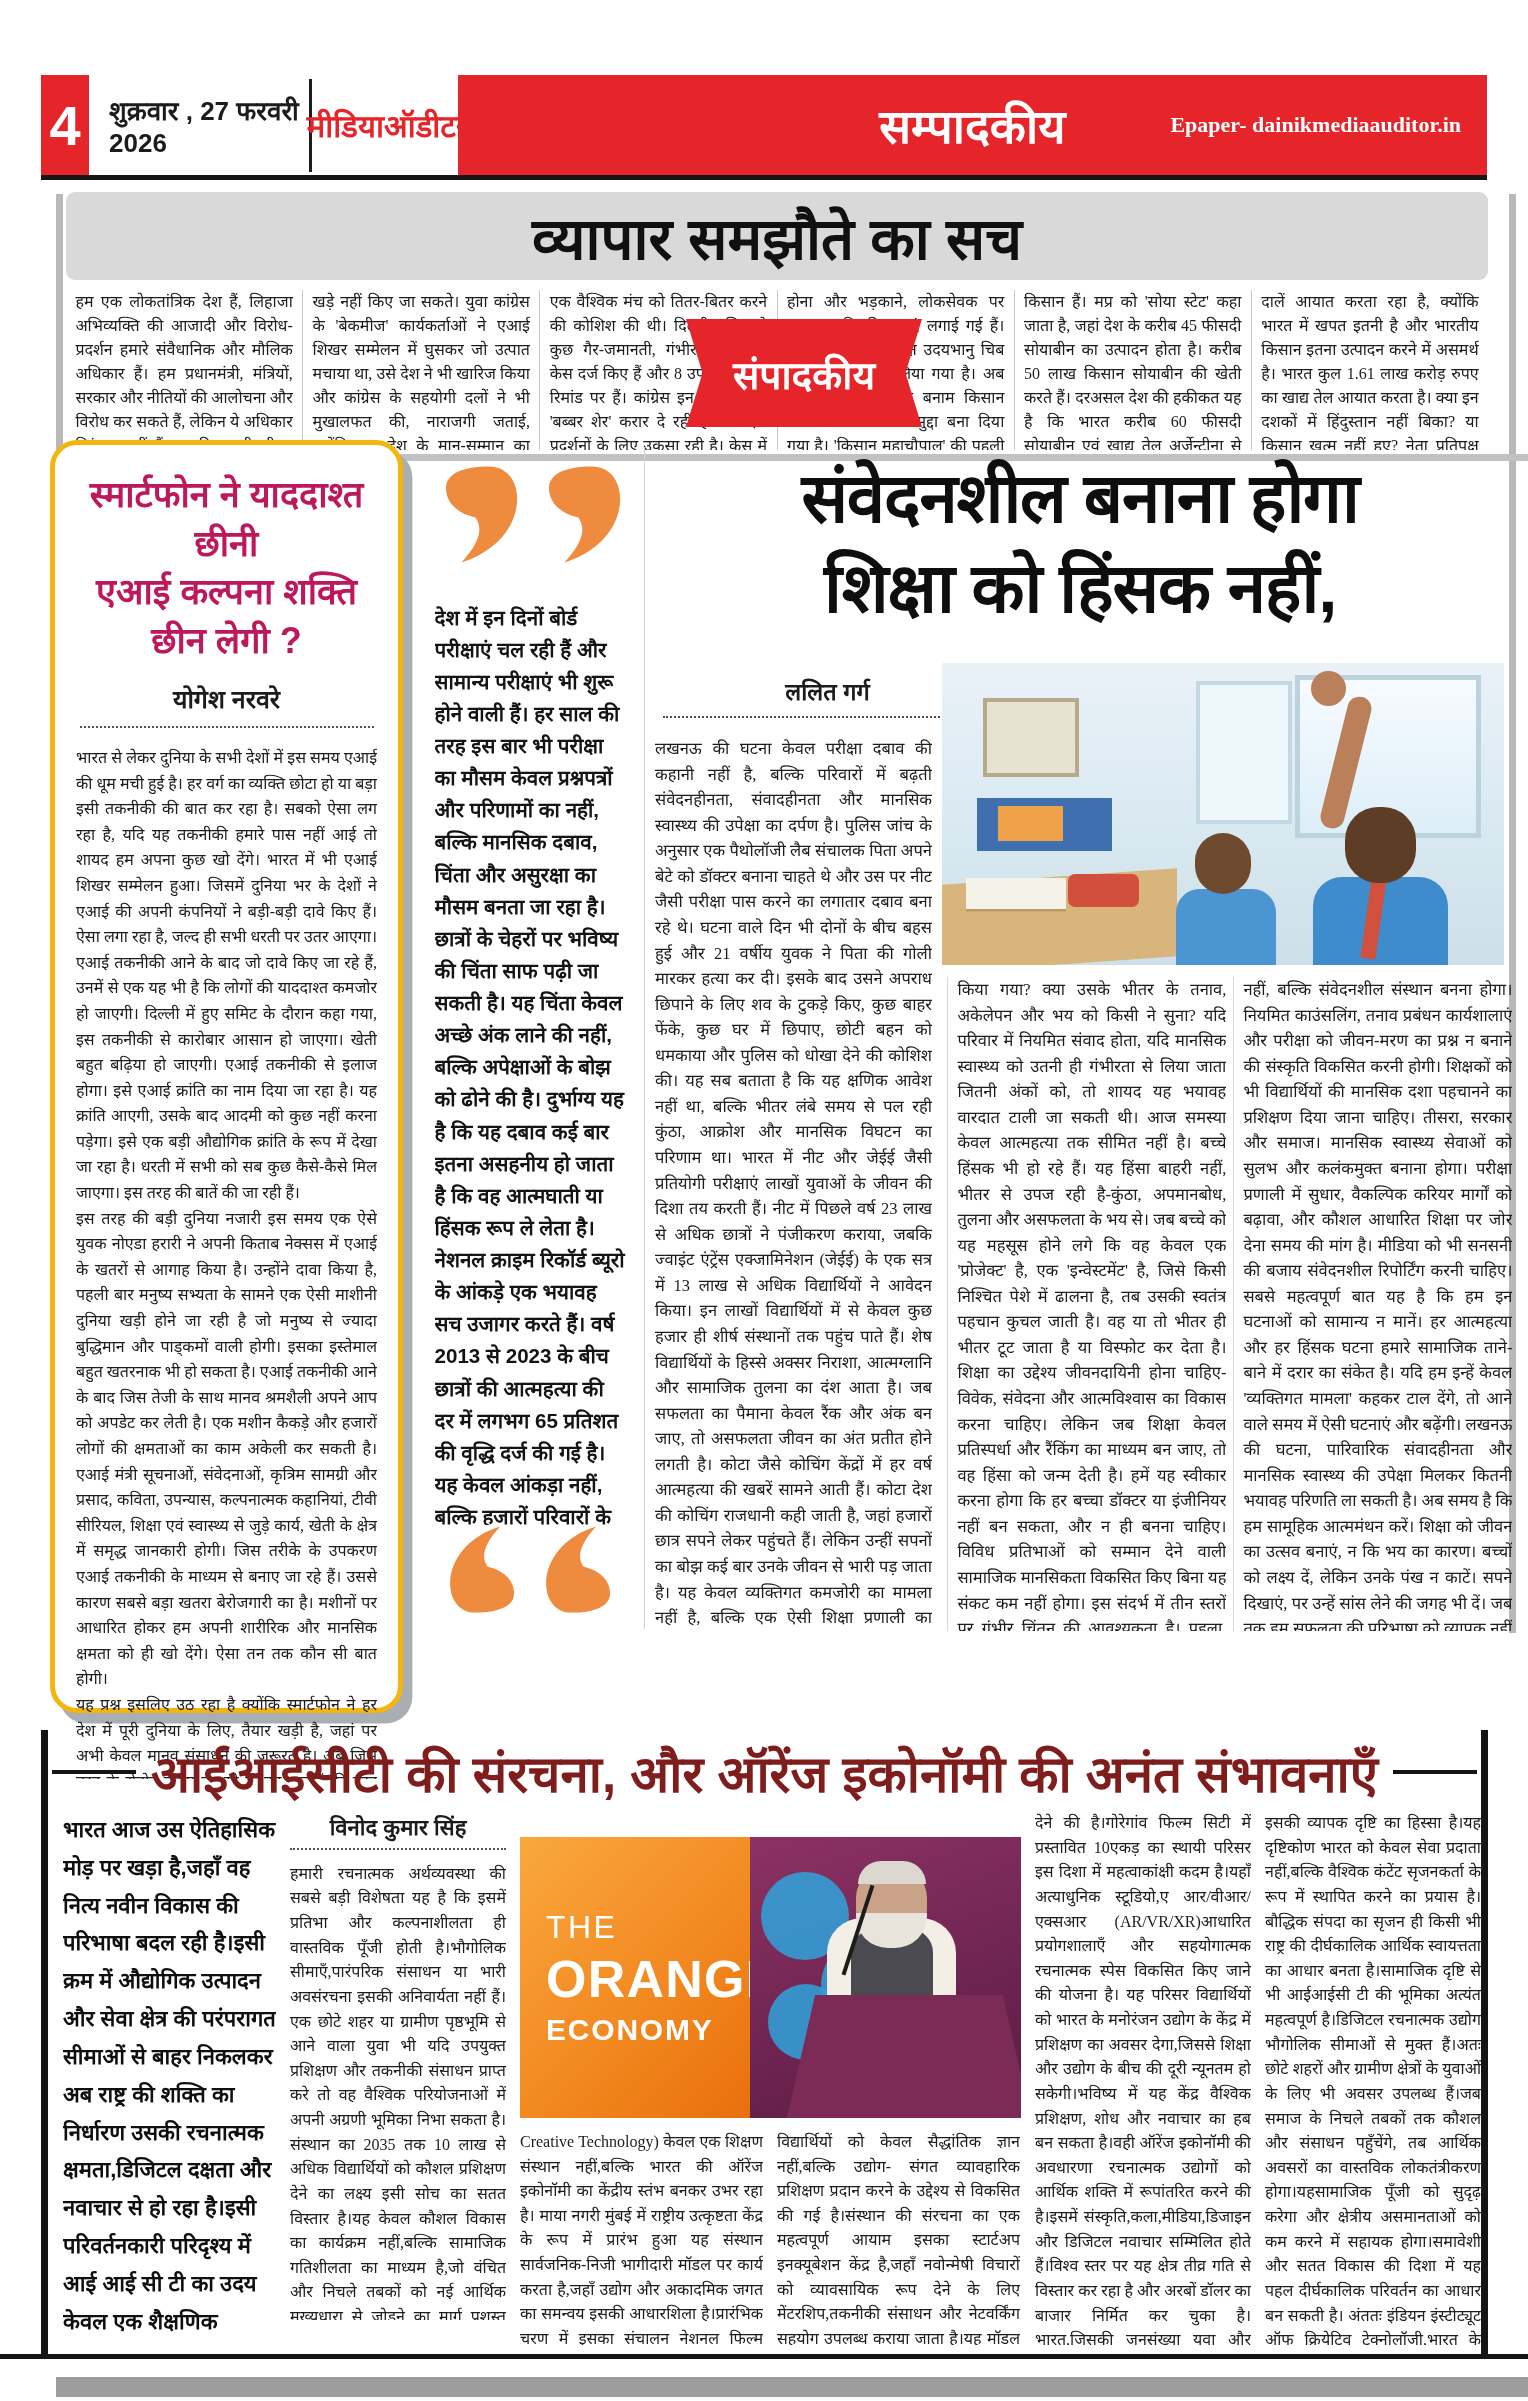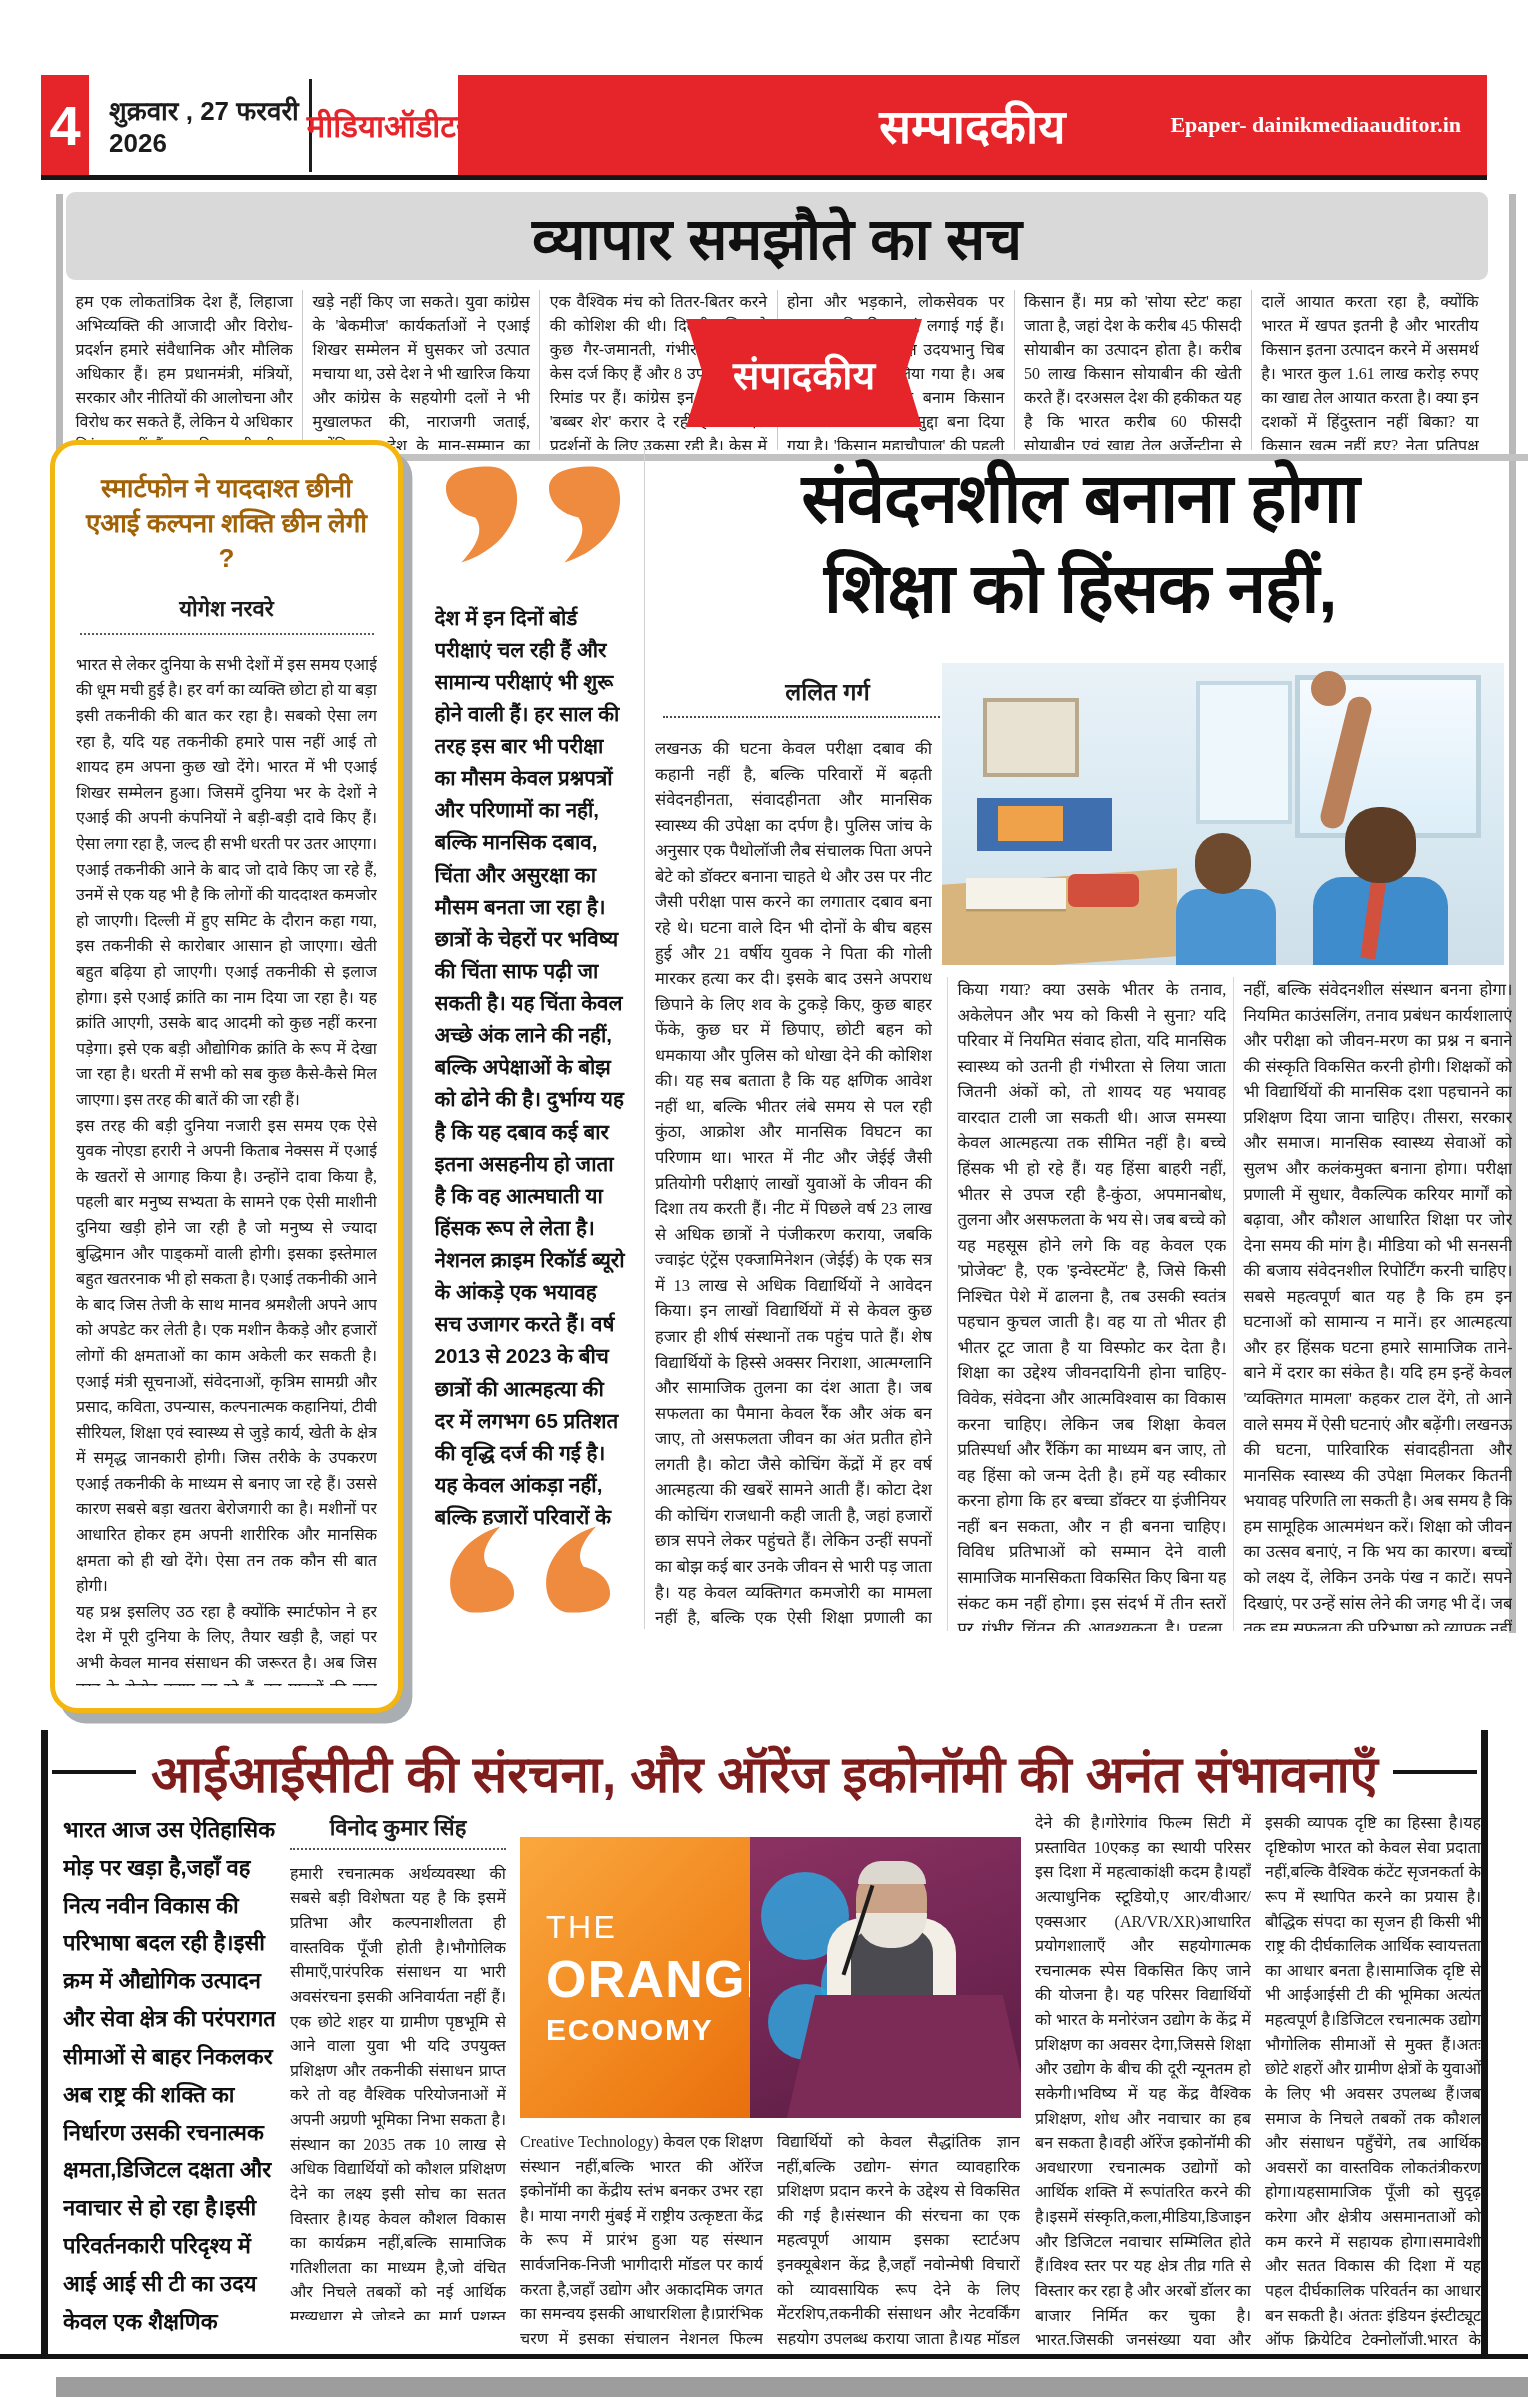--- a/index.html
+++ b/index.html
@@ -41,8 +41,8 @@
   
   .ybox{left:50px;top:440px;width:353px;height:1273px;background:#fff;border:5.9px solid #f3b50f;
         border-radius:27px;box-shadow:9.4px 10.6px 0 #a8aeb1;padding:26px 21px 16.5px;box-sizing:border-box;}
-  .ybox-title{font-family:"Liberation Sans",sans-serif;font-weight:900;font-size:26px;line-height:1.35;
-              text-align:center;color:#a16207;}
+  .ybox-title{font-family:"Liberation Sans",sans-serif;font-weight:900;font-size:36px;line-height:1.35;
+              text-align:center;color:#be185d;}
   .ybox-by{font-family:"Liberation Sans",sans-serif;font-weight:800;font-size:22px;text-align:center;margin-top:15.3px;}
   .ybox-rule{border-bottom:2.4px dotted #5a5a5a;margin:11.8px 3.5px 16.5px;}
   .ybox-body{font-size:16px;line-height:1.6;text-align:justify;white-space:pre-line;

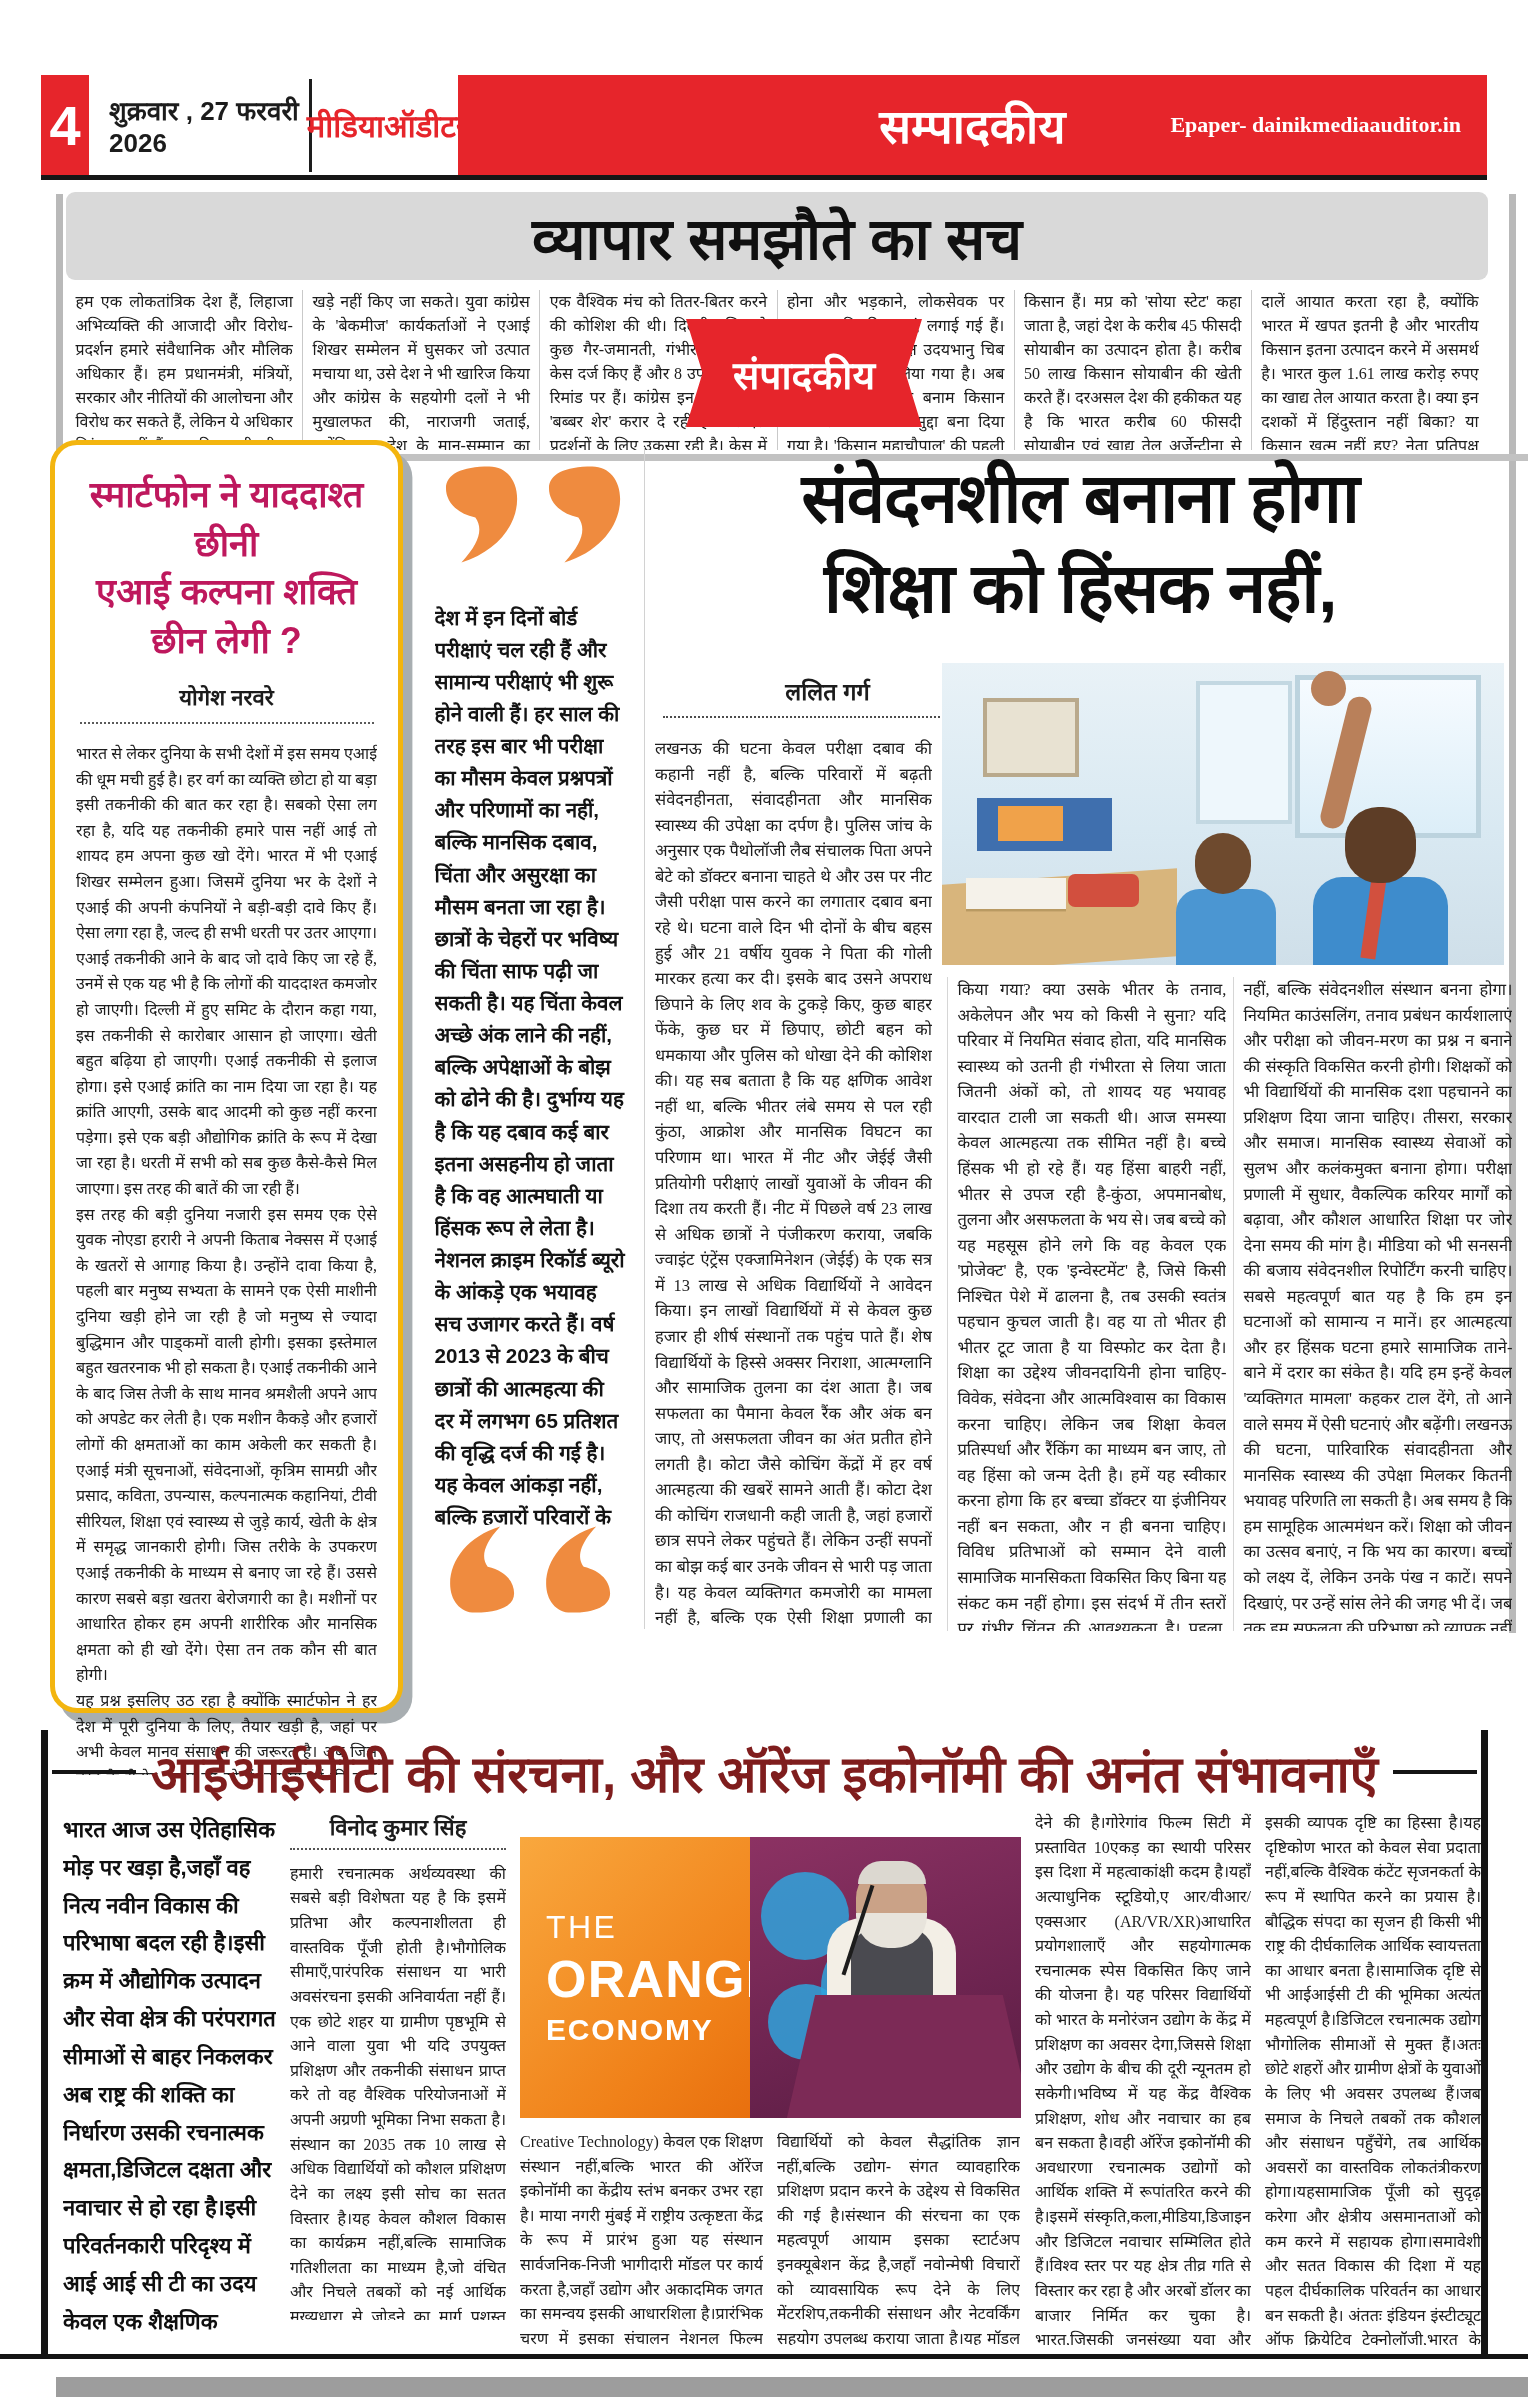--- a/index.html
+++ b/index.html
@@ -43,7 +43,7 @@
         border-radius:27px;box-shadow:9.4px 10.6px 0 #a8aeb1;padding:26px 21px 16.5px;box-sizing:border-box;}
   .ybox-title{font-family:"Liberation Sans",sans-serif;font-weight:900;font-size:36px;line-height:1.35;
               text-align:center;color:#be185d;}
-  .ybox-by{font-family:"Liberation Sans",sans-serif;font-weight:800;font-size:22px;text-align:center;margin-top:15.3px;}
+  .ybox-by{font-family:"Liberation Sans",sans-serif;font-weight:800;font-size:25px;text-align:center;margin-top:15.3px;}
   .ybox-rule{border-bottom:2.4px dotted #5a5a5a;margin:11.8px 3.5px 16.5px;}
   .ybox-body{font-size:16px;line-height:1.6;text-align:justify;white-space:pre-line;
              height:1034px;overflow:hidden;}

